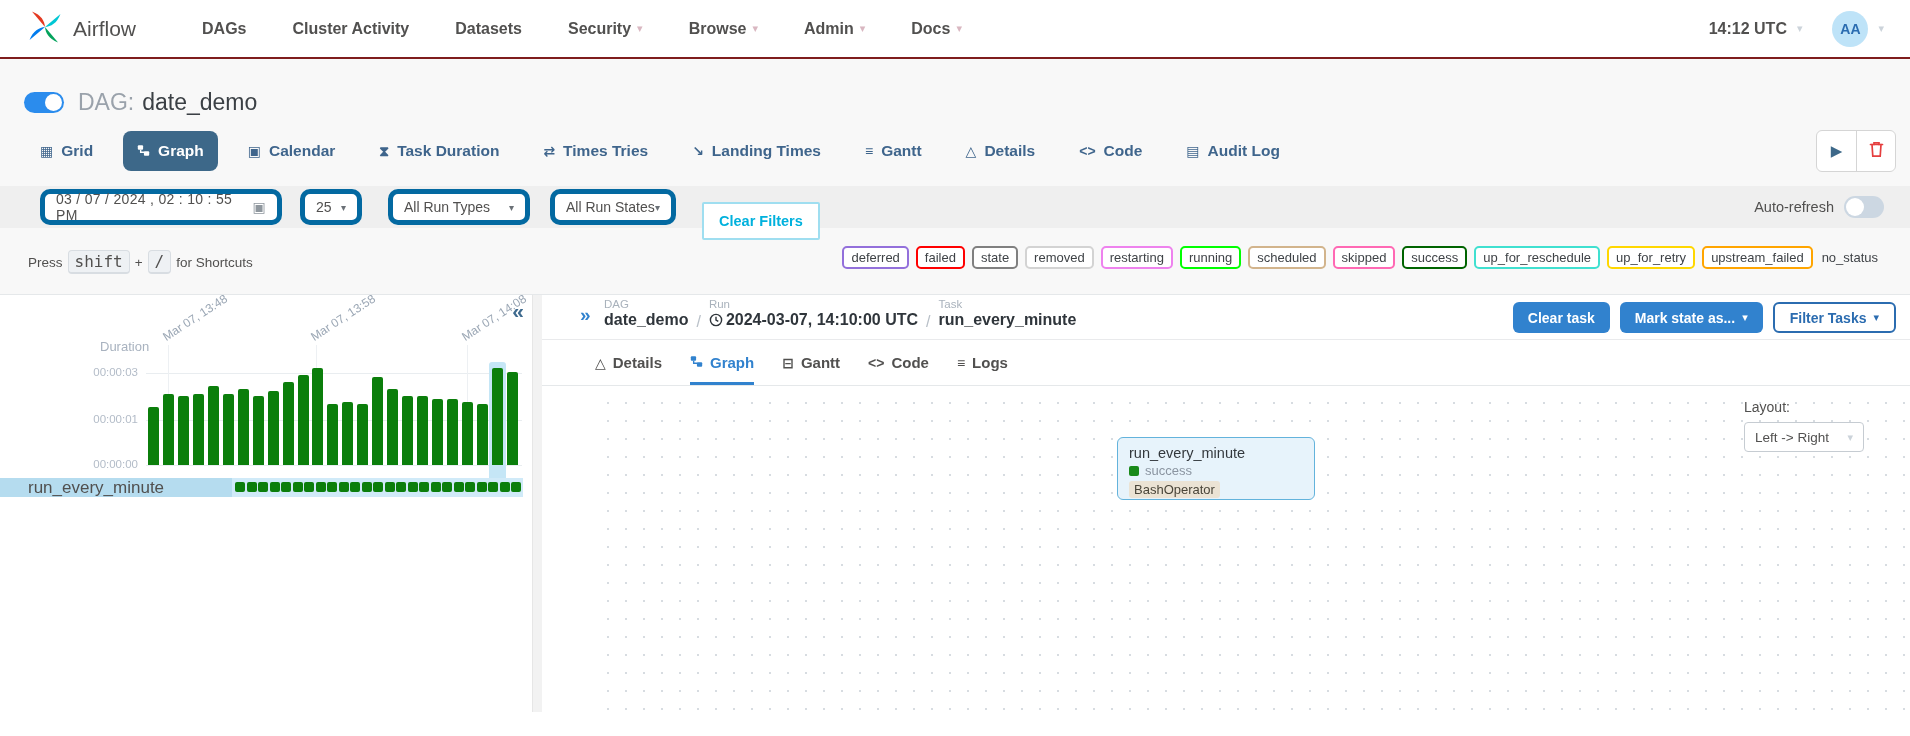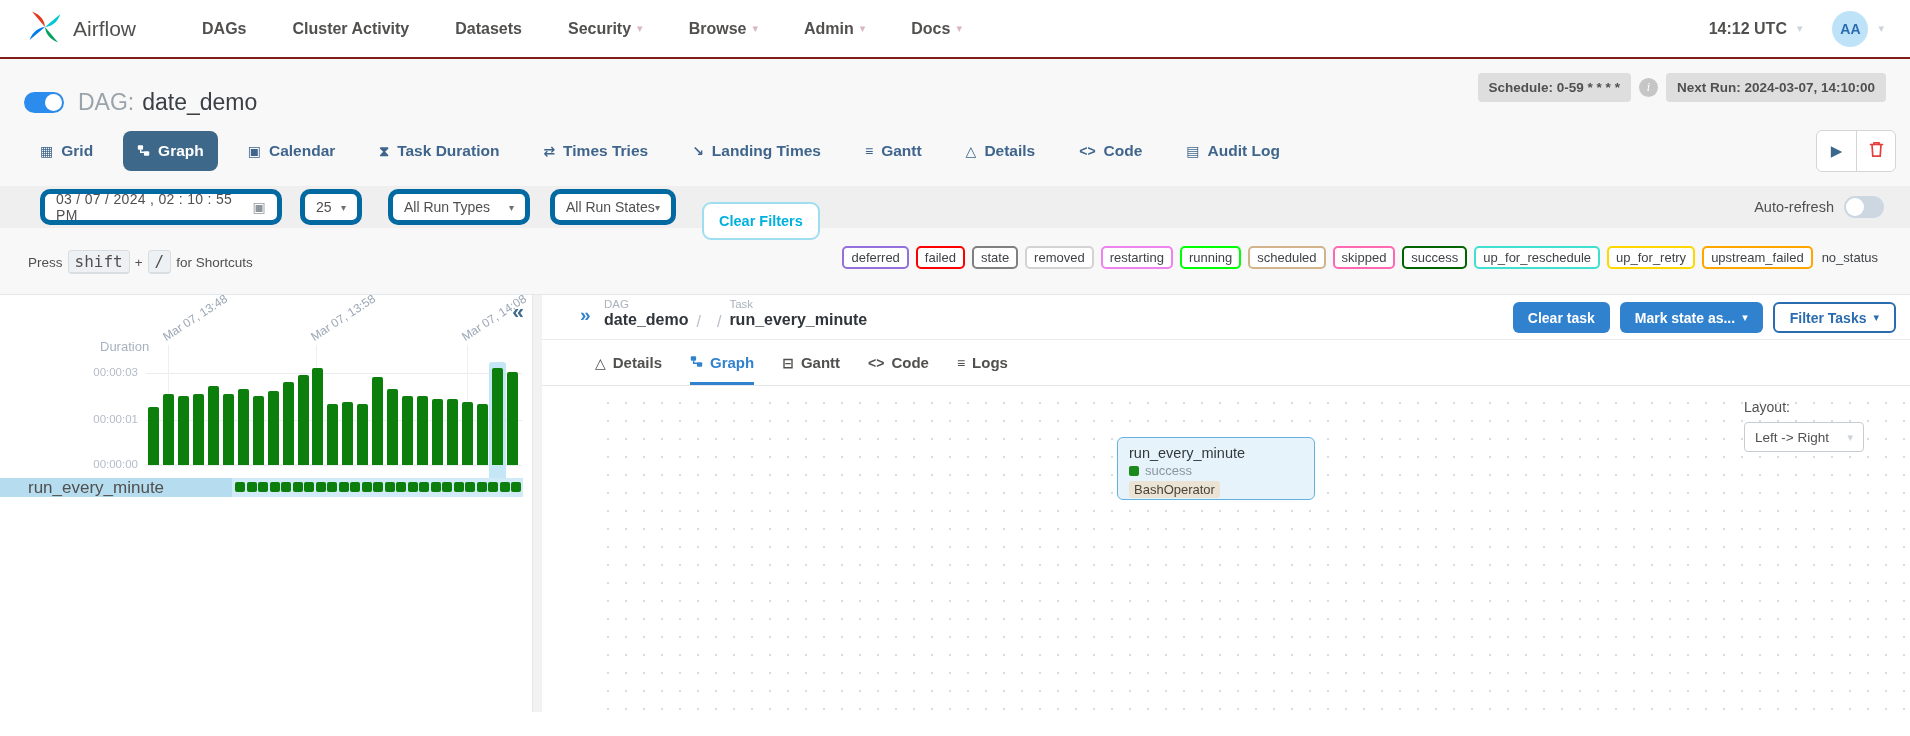--- a/index.html
+++ b/index.html
@@ -172,11 +172,6 @@
         </div>
       <span class="dag-prefix">DAG:</span>
       <span class="dag-id">date_demo</span>
-      <div class="header-badges">
-        <span class="gray-badge">Schedule: 0-59 * * * *</span>
-        <span class="info-circle">i</span>
-        <span class="gray-badge">Next Run: 2024-03-07, 14:10:00</span>
-      </div>
     </div>
 
     <div class="tabs-row" id="main-tabs">

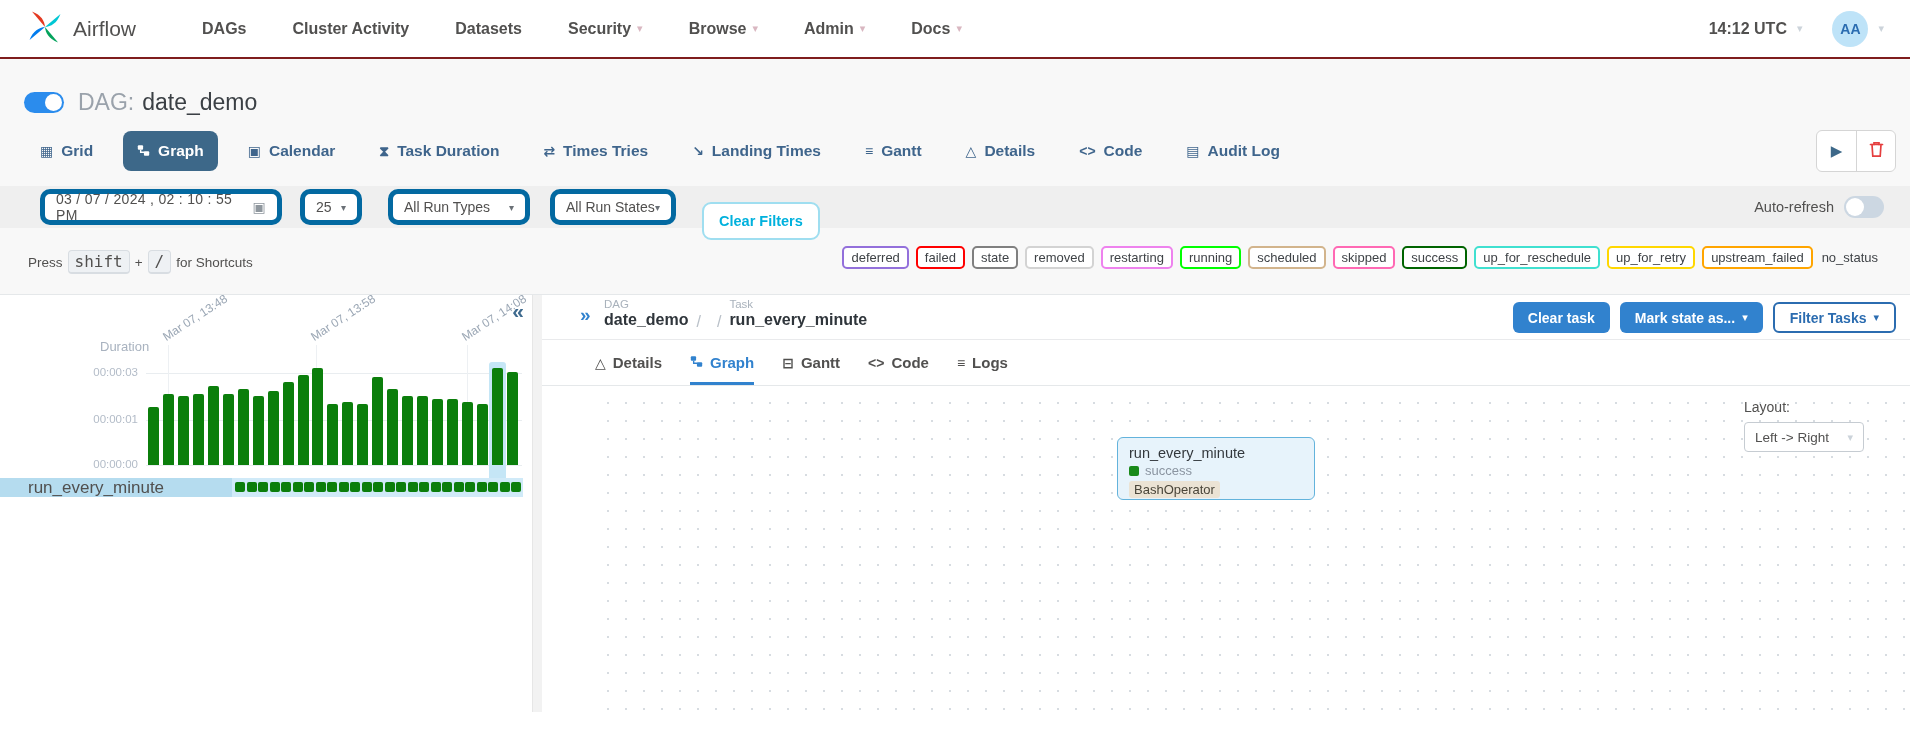--- a/index.html
+++ b/index.html
@@ -50,7 +50,7 @@
   .w-pagesize { width:62px; margin-left:18px; }
   .w-runtypes { width:142px; margin-left:26px; }
   .w-runstates { width:126px; margin-left:20px; }
-  .clear-filters { margin-left:26px; height:38px; padding:0 15px; background:#fff; border:2px solid #9fdef0; border-radius:9px; color:#00b1dd; font-weight:700; font-size:14.5px; display:flex; align-items:center; cursor:pointer;margin-top:28px; }
+  .clear-filters { margin-left:26px; height:38px; padding:0 15px; background:#fff; border:2px solid #9fdef0; border-radius:2px; color:#00b1dd; font-weight:700; font-size:14.5px; display:flex; align-items:center; cursor:pointer;margin-top:28px; }
   .autorefresh { margin-left:auto; display:flex; align-items:center; gap:10px; }
   .autorefresh-label { font-size:14.5px; color:#51504f; }
   .toggle-off { width:40px; height:22px; border-radius:11px; background:#ccd7e2; position:relative; cursor:pointer; }

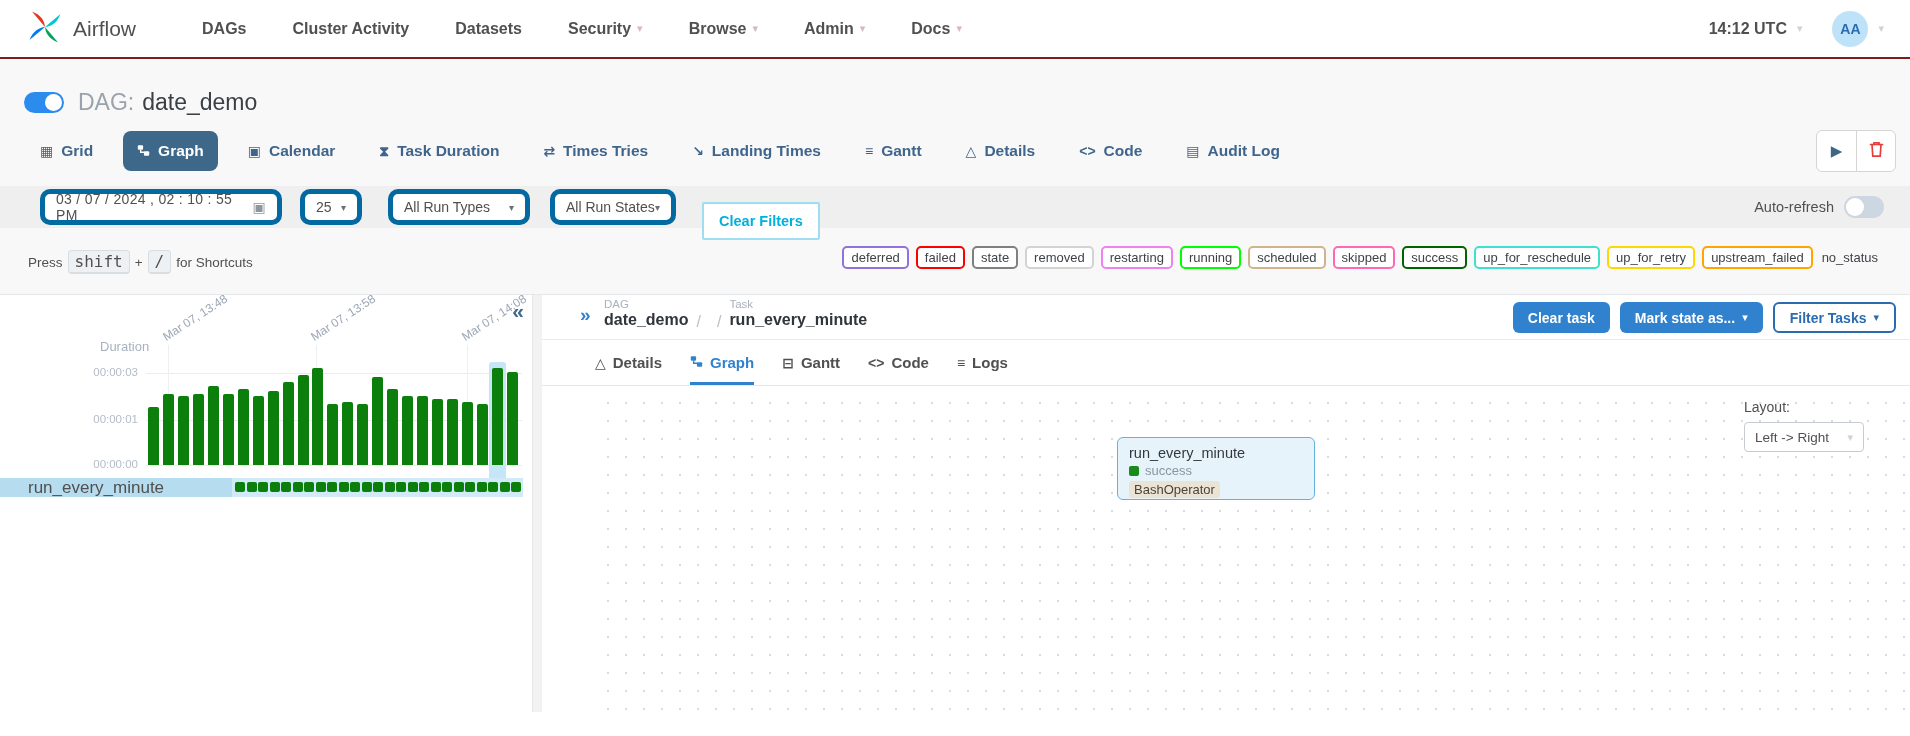--- a/index.html
+++ b/index.html
@@ -376,6 +376,18 @@
             <span class="crumb-value">date_demo</span>
           </div>
           <span class="crumb-sep">/</span>
+          <div class="crumb">
+            <span class="crumb-label">Run</span>
+            <span class="crumb-value">
+              <span style="display:flex;align-items:center;">
+                <svg width="14" height="14" viewBox="0 0 14 14">
+                    <circle cx="7" cy="7" r="5.6" fill="none" stroke="#2f353b" stroke-width="1.4"></circle>
+                    <path d="M7 3.8V7l2.3 1.4" fill="none" stroke="#2f353b" stroke-width="1.4"></path>
+                  </svg>
+              </span>
+              <span>2024-03-07, 14:10:00 UTC</span>
+            </span>
+          </div>
           <span class="crumb-sep">/</span>
           <div class="crumb">
             <span class="crumb-label">Task</span>

